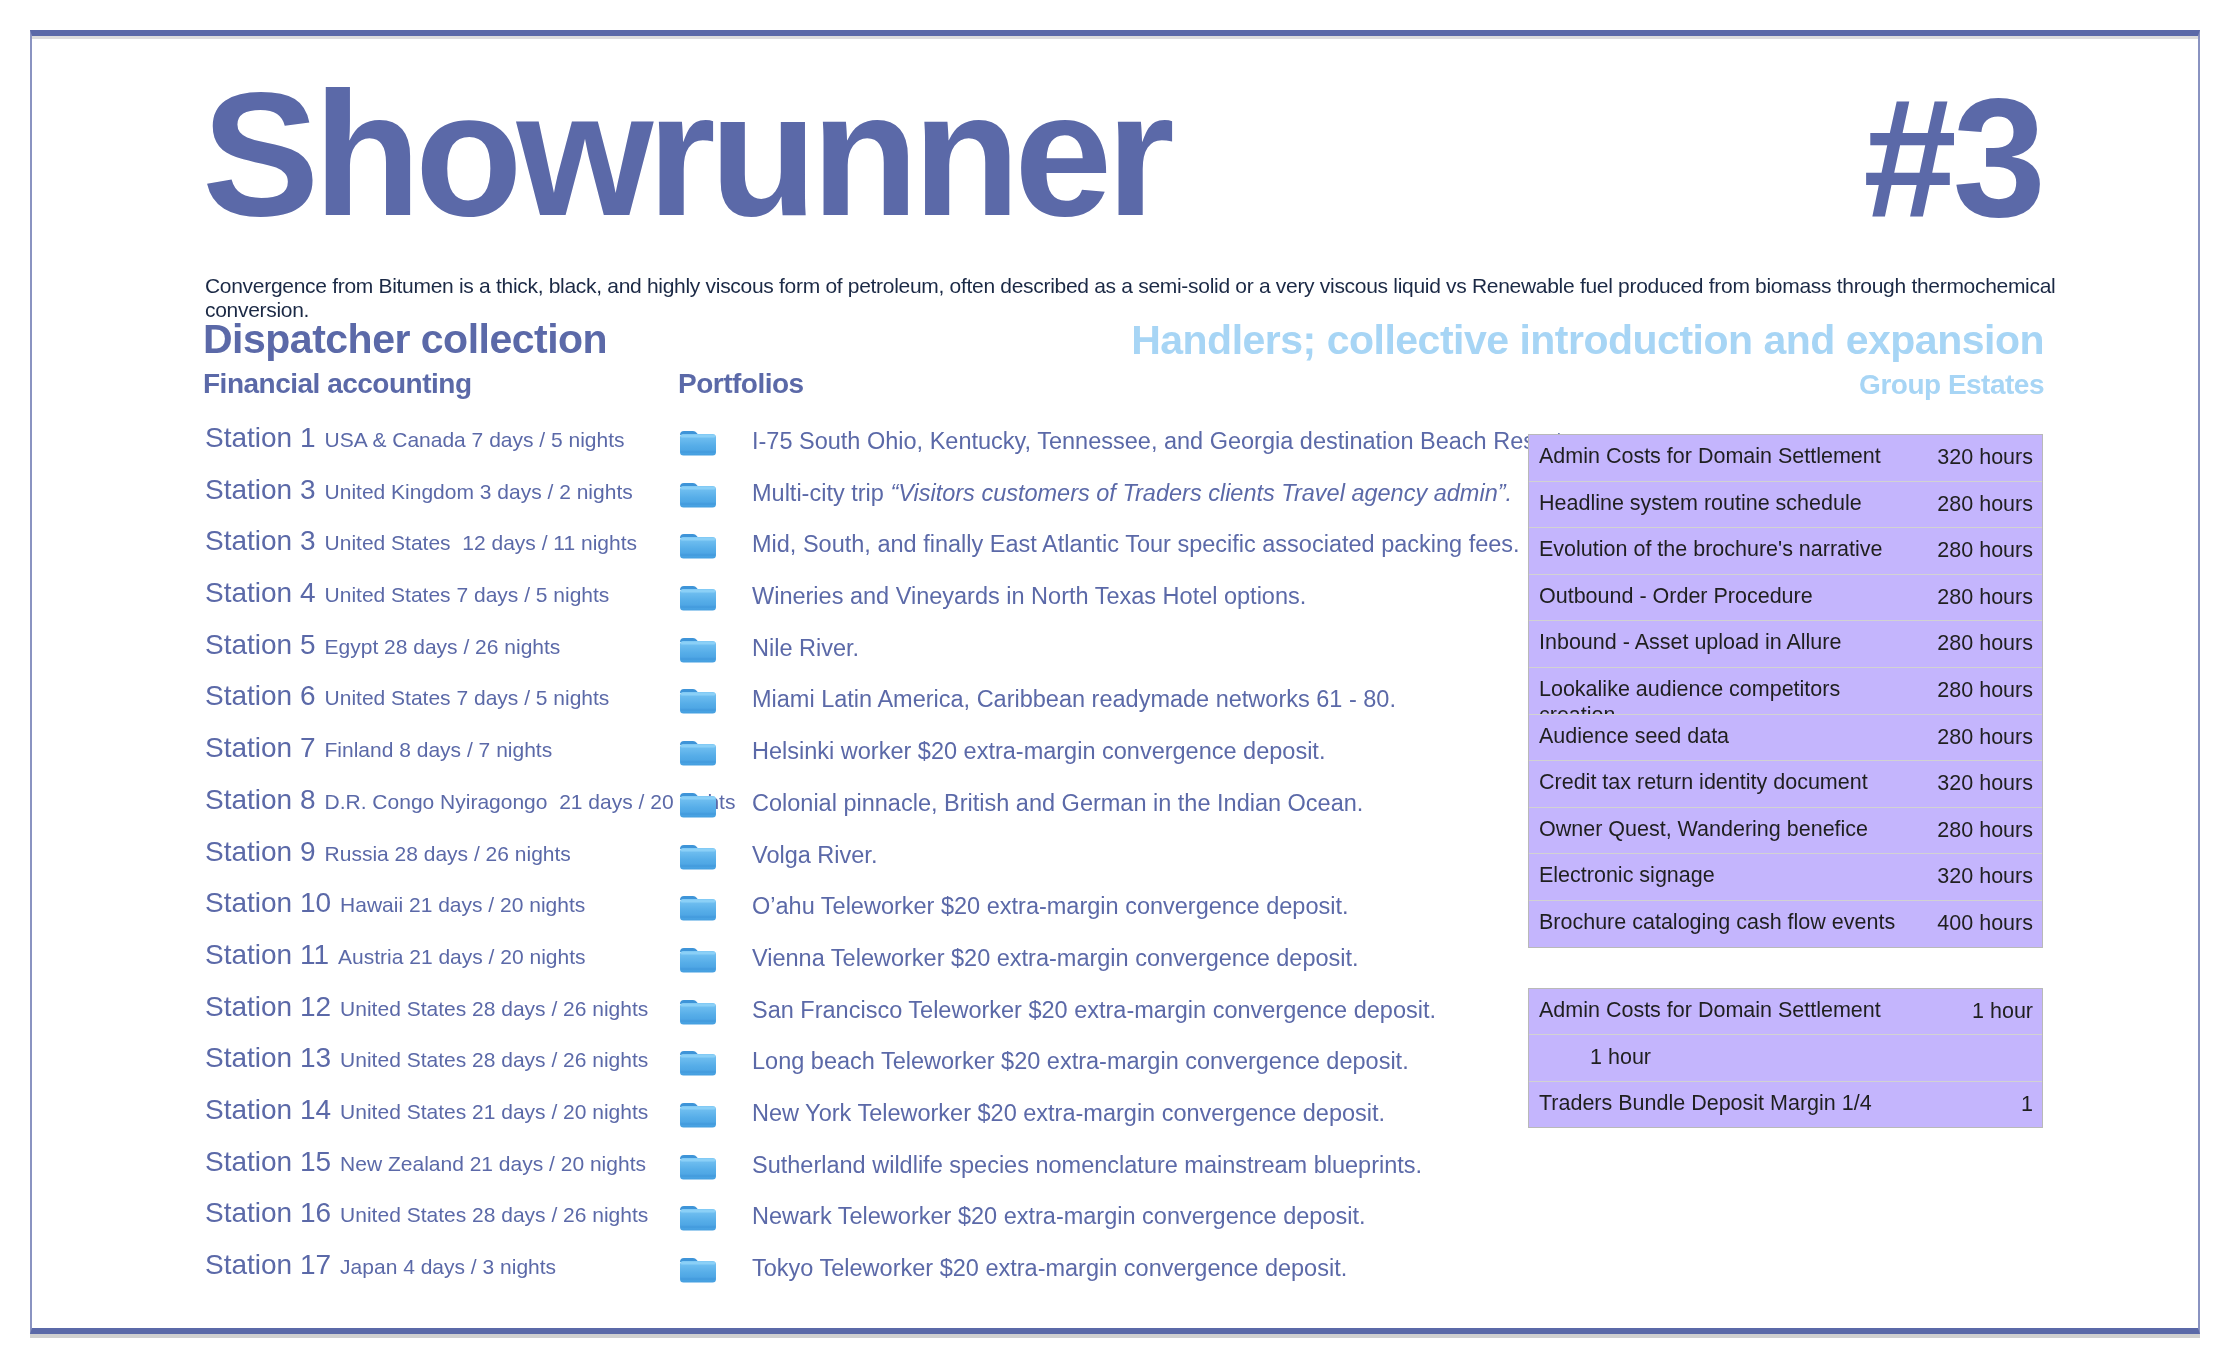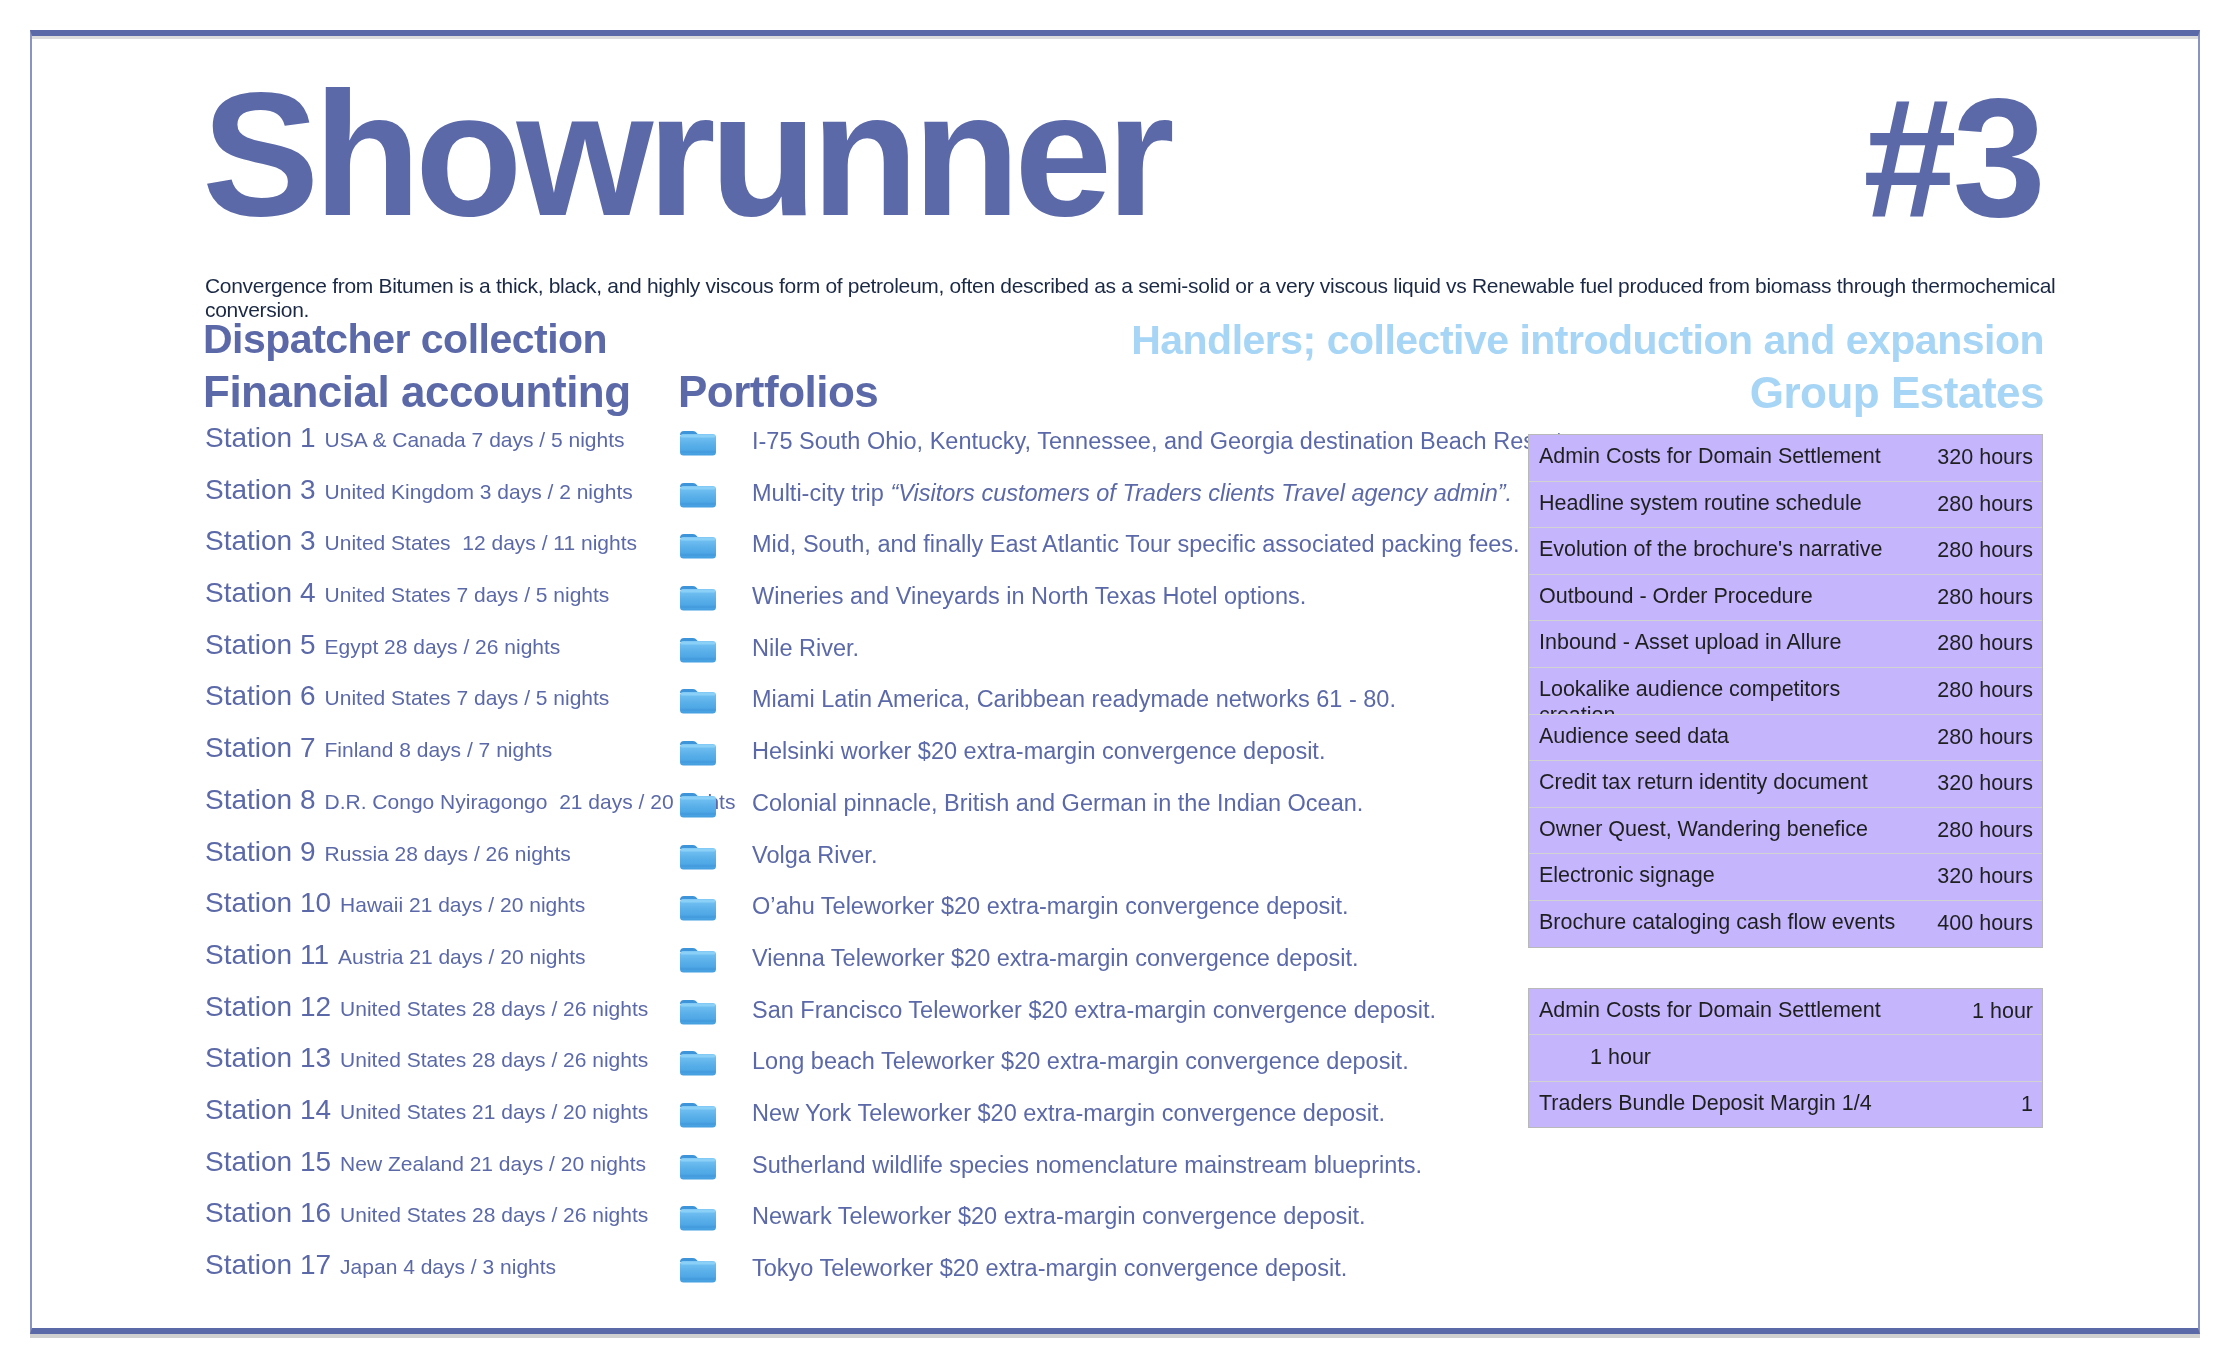--- a/index.html
+++ b/index.html
@@ -31,7 +31,7 @@
     font-size:21px;color:var(--navy,#1b2945);letter-spacing:-0.3px;
   }
   .h-big{font-weight:bold;font-size:41px;letter-spacing:-0.5px;line-height:1;}
-  .h-mid{font-weight:bold;font-size:44px;letter-spacing:-0.5px;line-height:1;}
+  .h-mid{font-weight:bold;font-size:28px;letter-spacing:-0.5px;line-height:1;}
   .c-accent{color:var(--accent,#5b69a8);}
   .c-light{color:var(--light,#a7d5f5);}
   .h-left1{position:absolute;left:171px;top:283px;}

